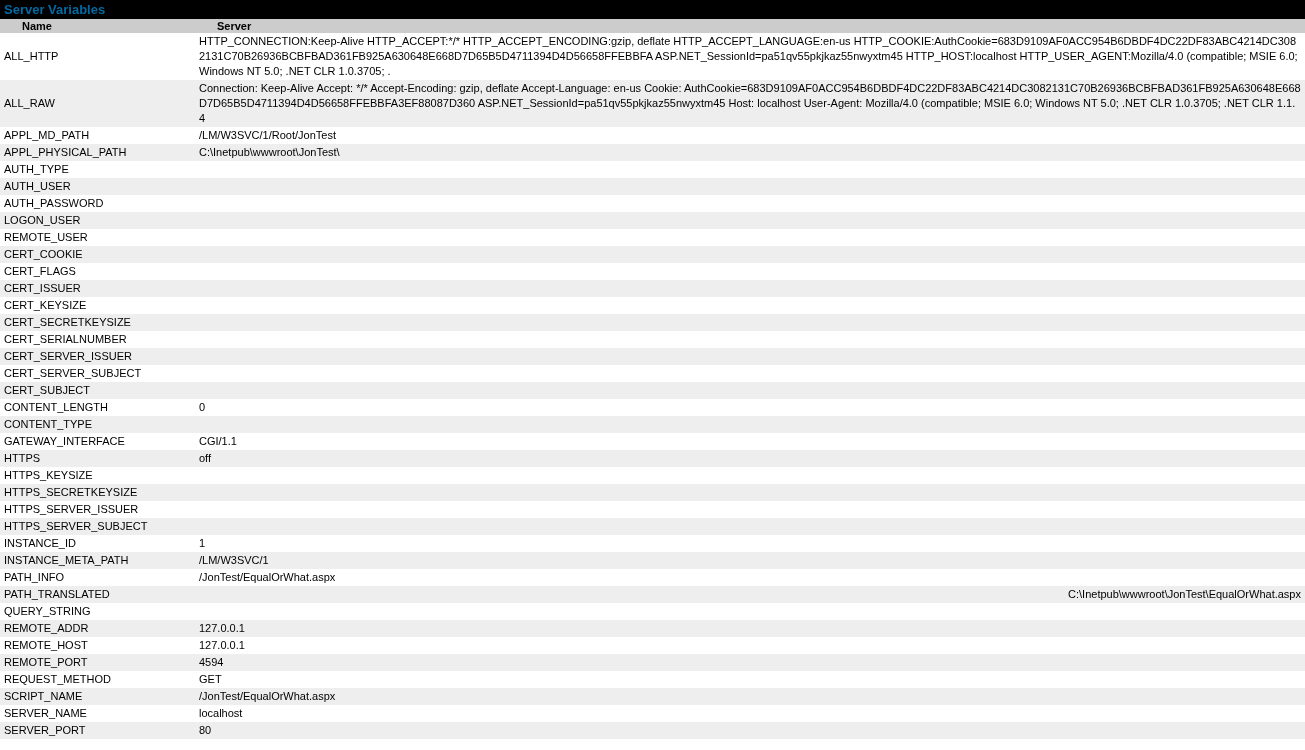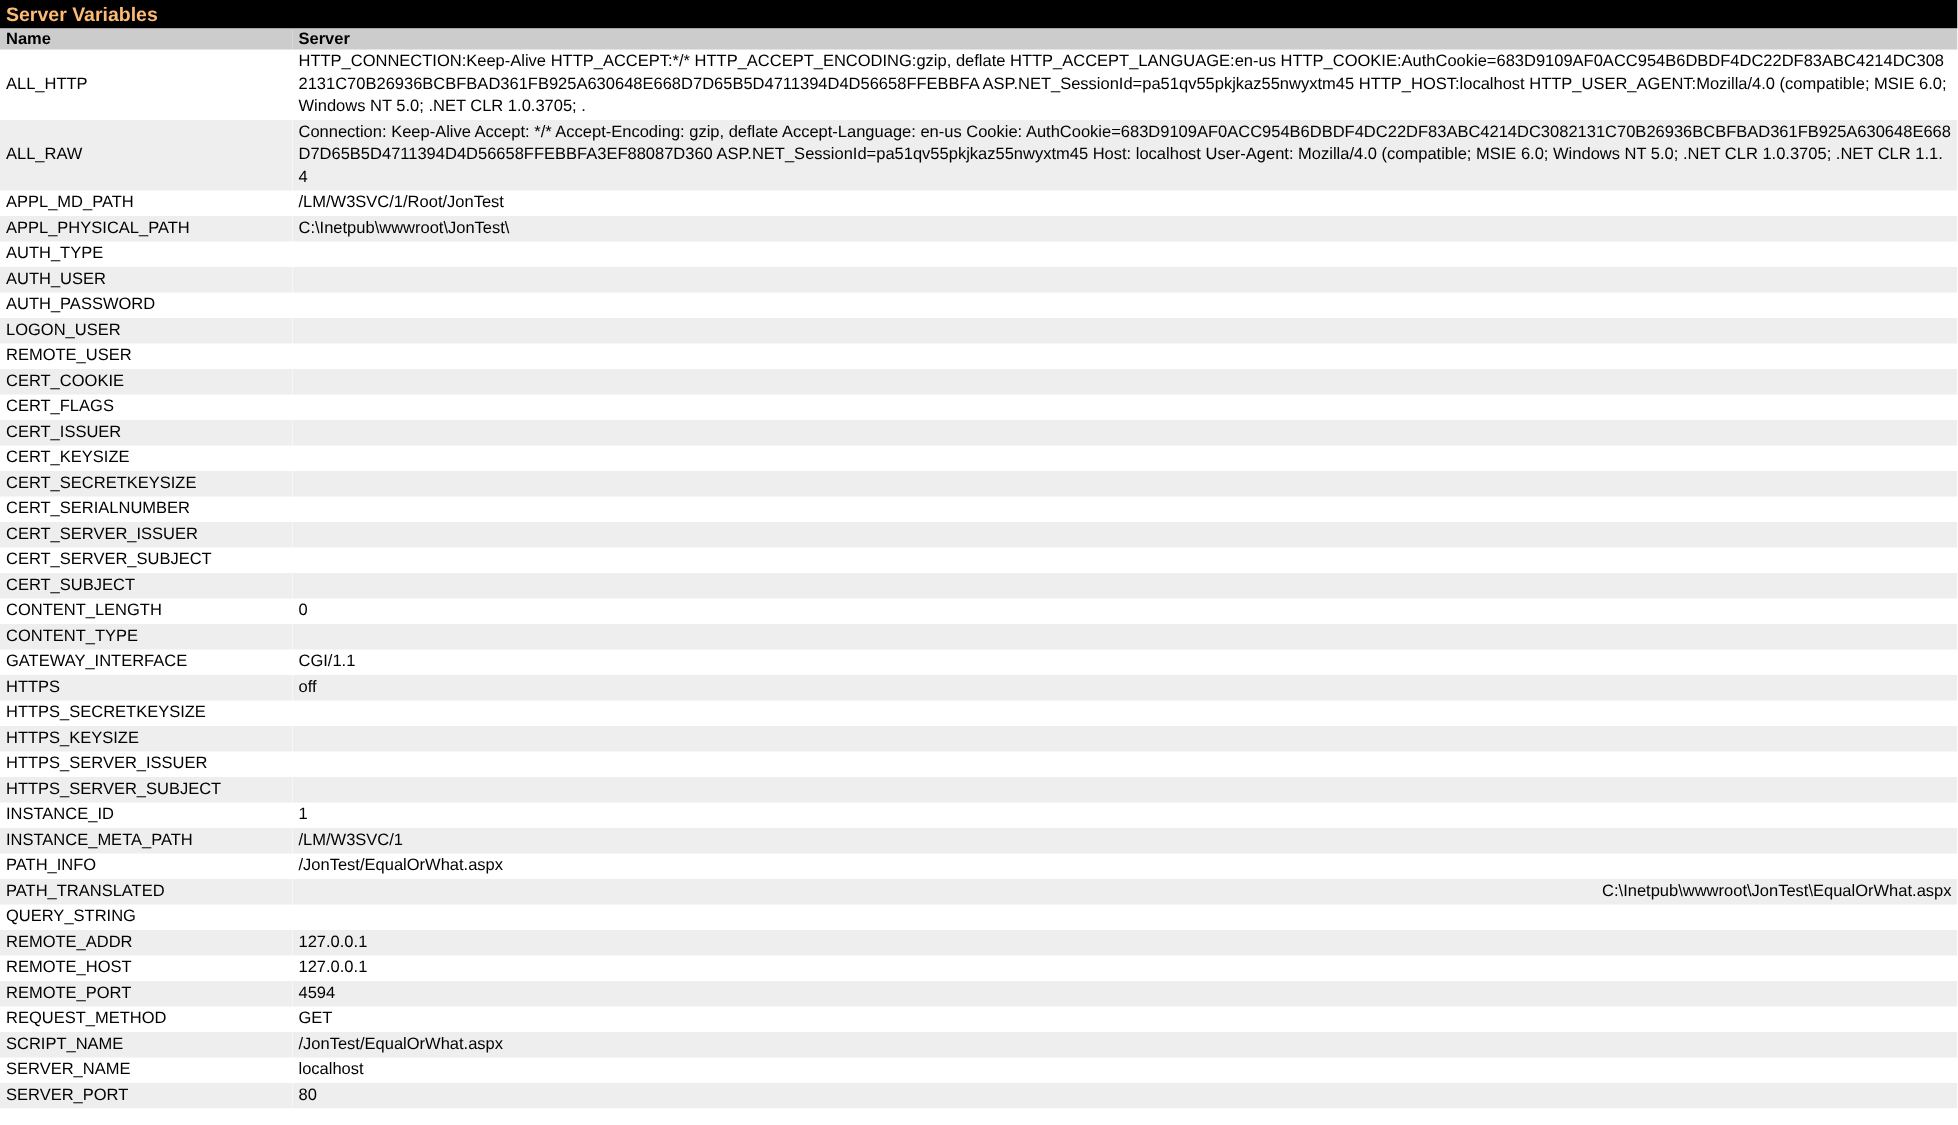--- a/index.html
+++ b/index.html
@@ -13,7 +13,7 @@
   }
   .title-bar {
     background: #000000;
-    color: #fdba74;
+    color: #0369a1;
     font-weight: bold;
     font-size: 13px;
     padding: 2px 4px;

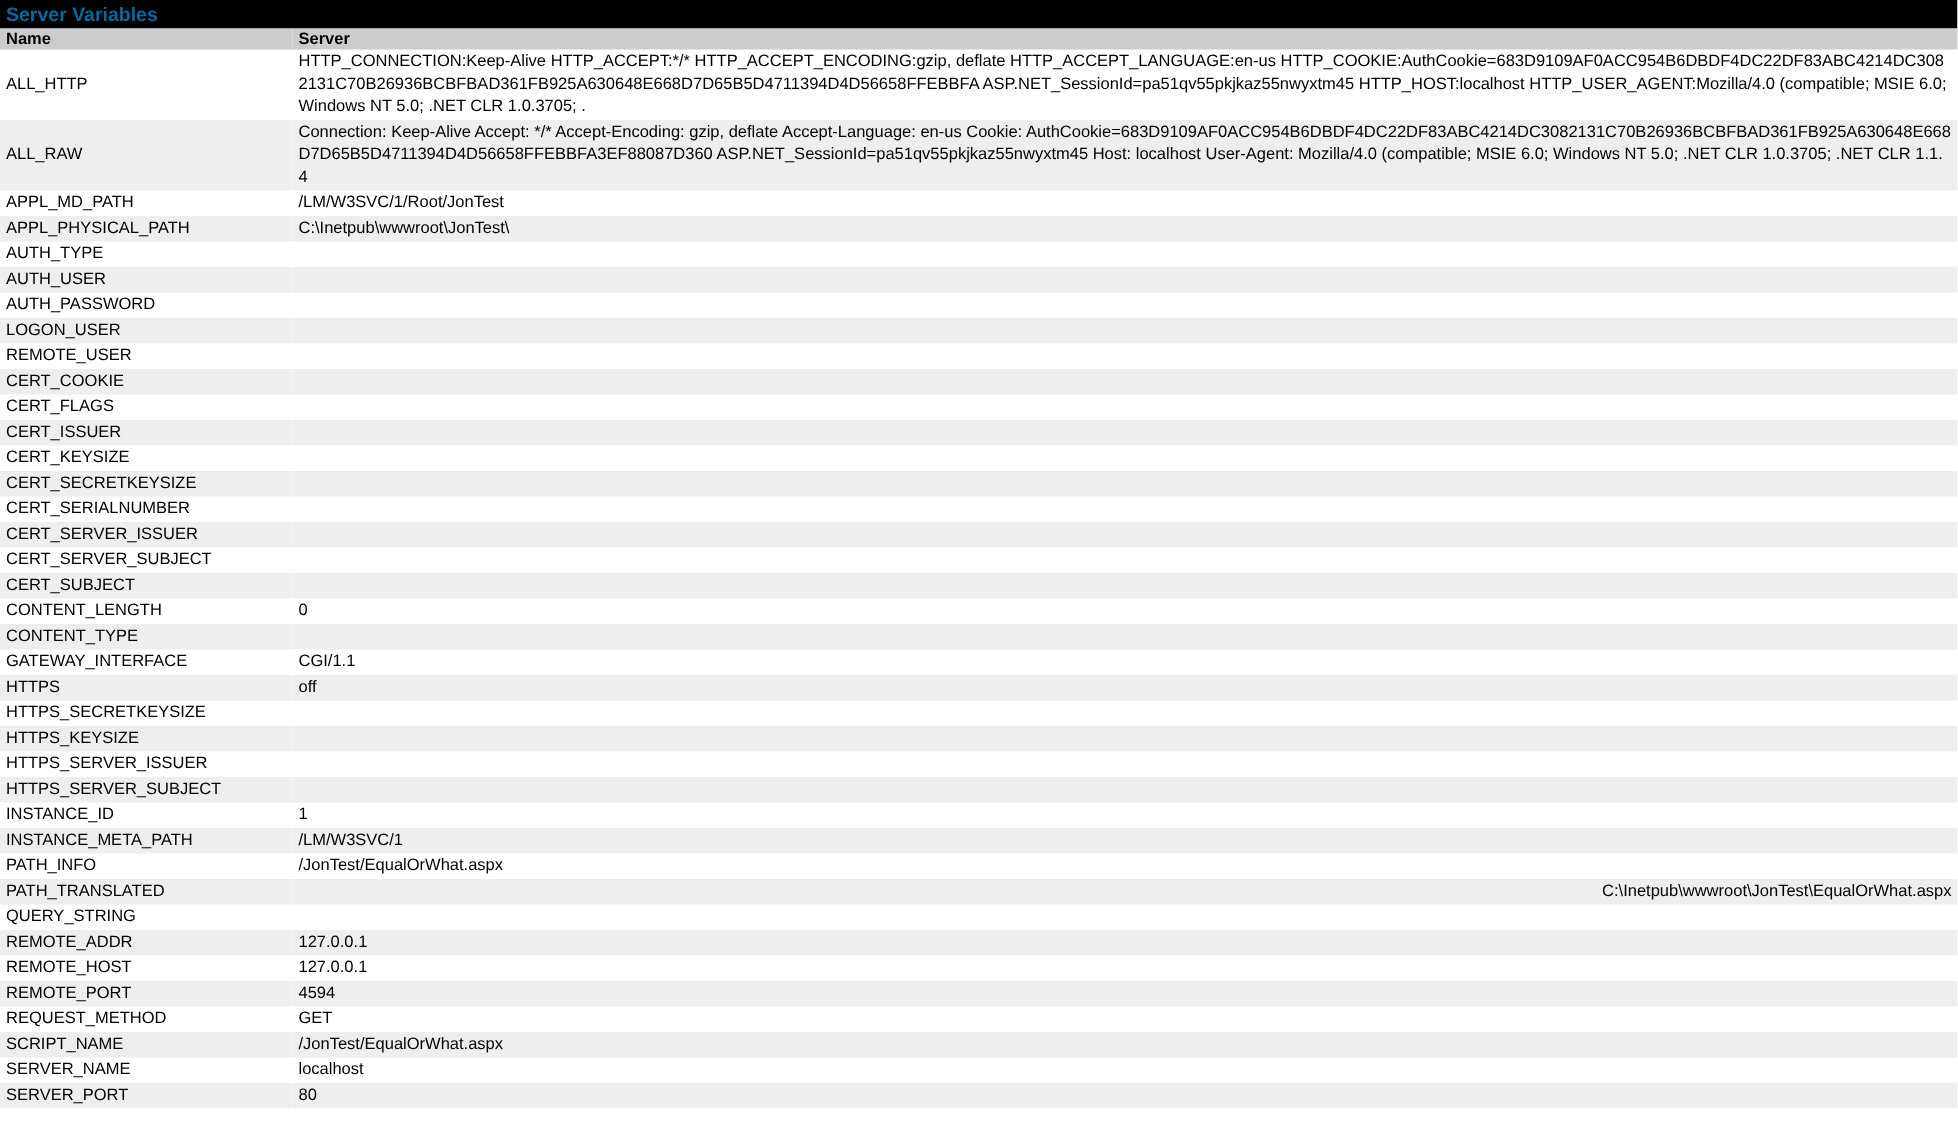--- a/index.html
+++ b/index.html
@@ -30,7 +30,7 @@
     text-align: left;
     font-weight: bold;
     font-size: 11px;
-    padding: 1px 4px;
+    padding: 1px 22px;
     white-space: nowrap;
   }
   td {

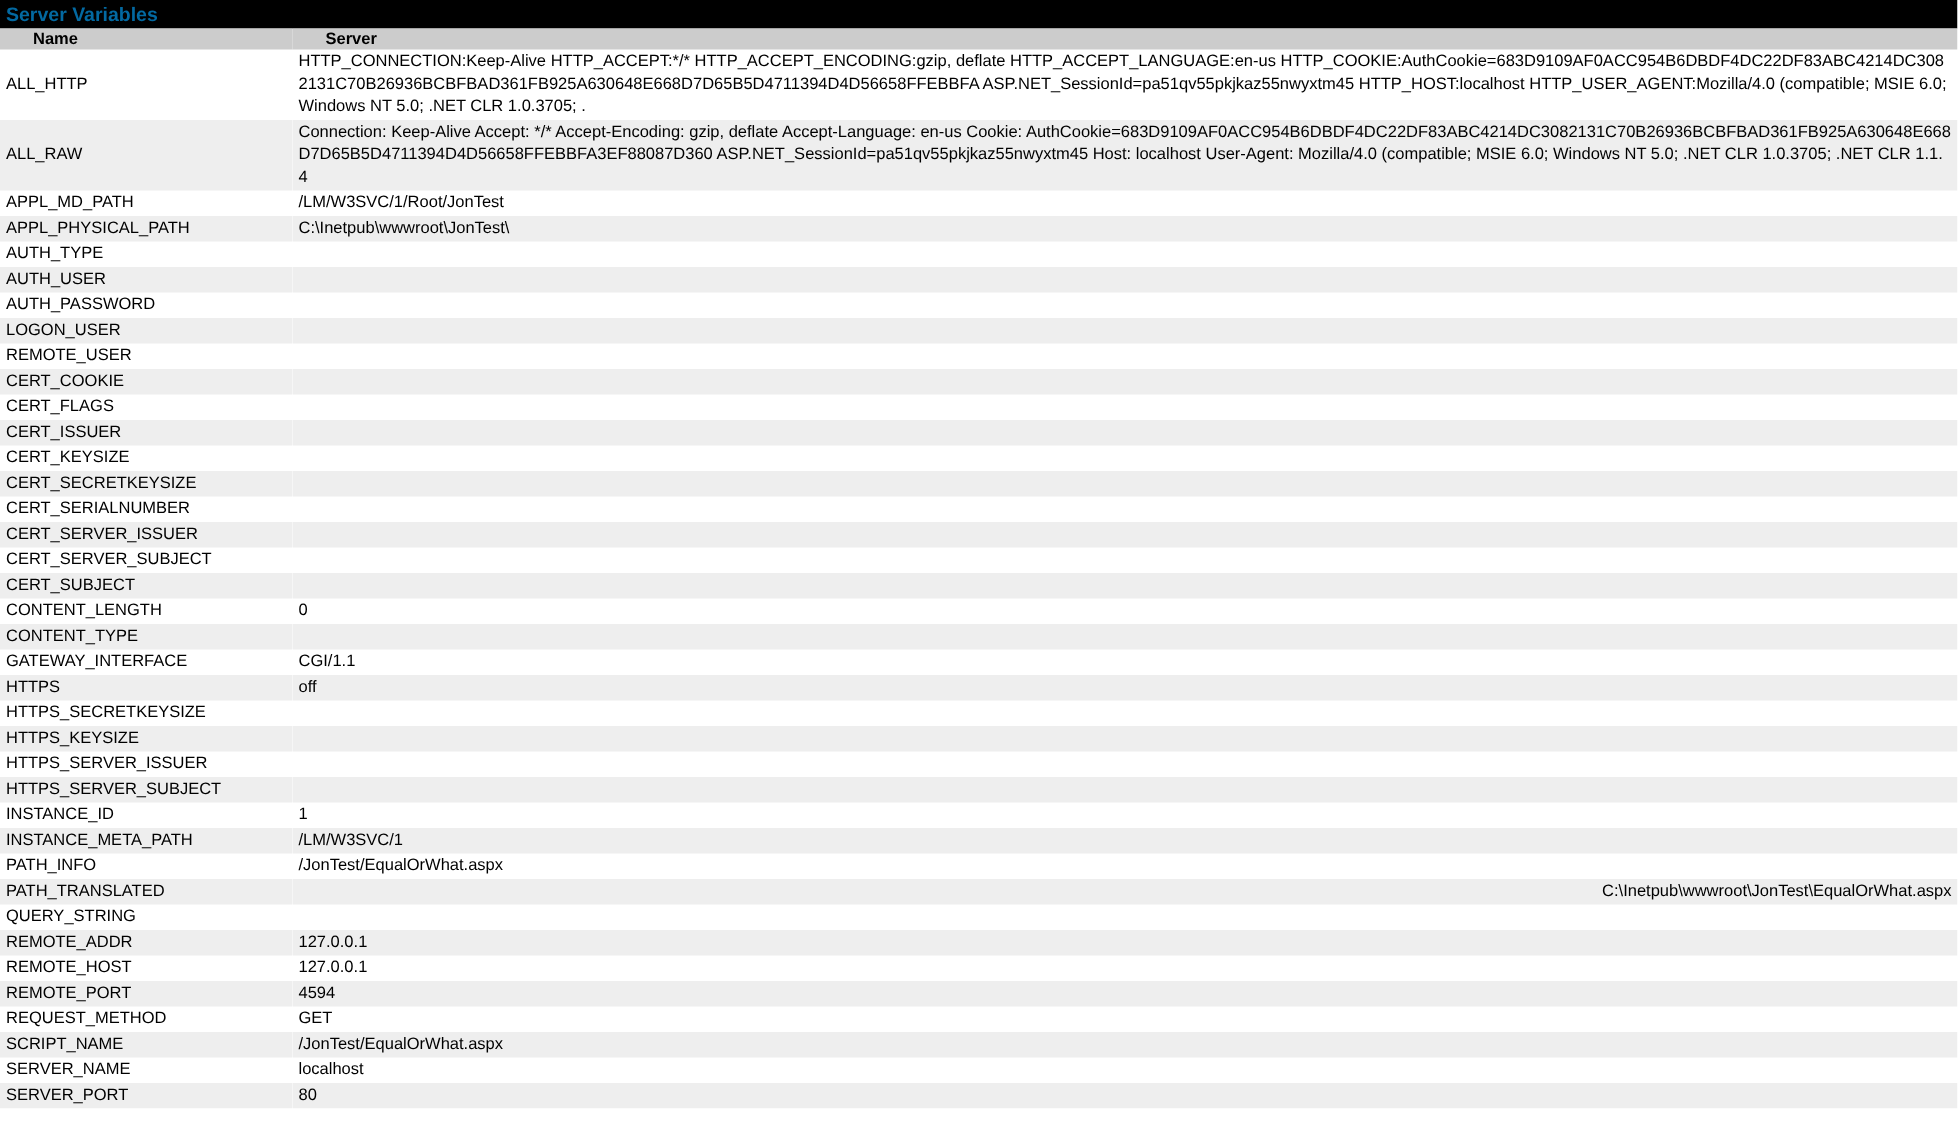--- a/index.html
+++ b/index.html
@@ -150,11 +150,11 @@
         <td style="white-space: normal; word-break: break-all; margin-left: 45px;">off</td>
       </tr>
       <tr>
+        <td>HTTPS_KEYSIZE</td>
+        <td style="white-space: normal; word-break: break-all;"></td>
+      </tr>
+      <tr>
         <td>HTTPS_SECRETKEYSIZE</td>
-        <td style="white-space: normal; word-break: break-all;"></td>
-      </tr>
-      <tr>
-        <td>HTTPS_KEYSIZE</td>
         <td style="white-space: normal; word-break: break-all;"></td>
       </tr>
       <tr>

